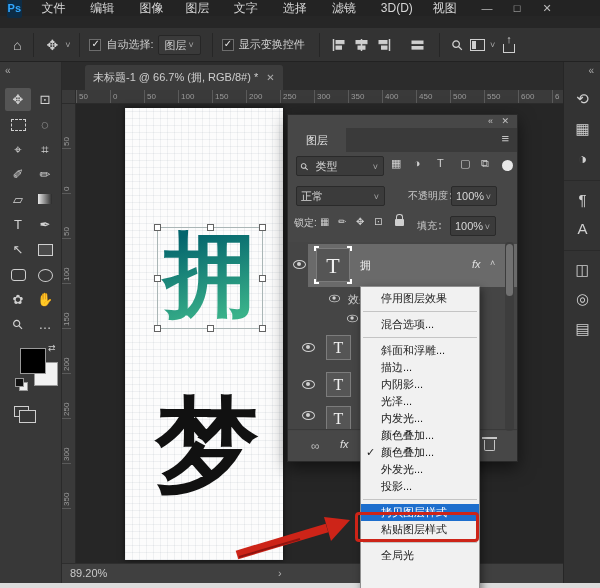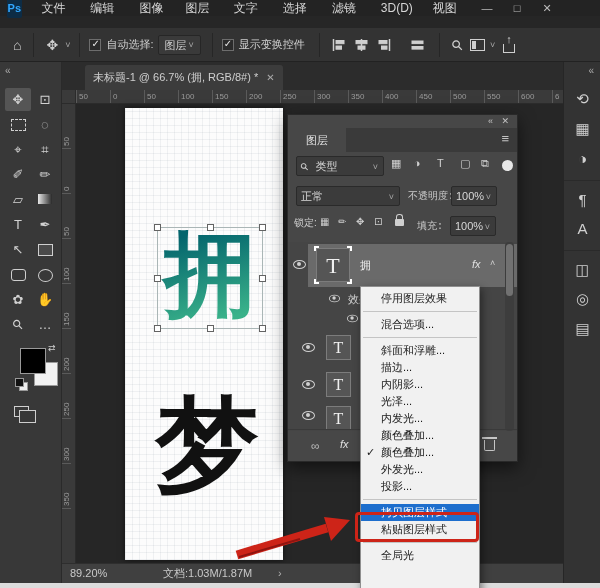--- a/index.html
+++ b/index.html
@@ -349,7 +349,7 @@
       <span style="left:193px">⧉</span>
     </span>
     <span class="f-toggle" style="left:214px"></span>
-    <div class="p-drop" style="left:8px;top:71px;width:104px">
+    <div class="p-drop" style="left:8px;top:71px;width:89px">
       <span>正常</span>
       <span class="chev">˅</span>
     </div>

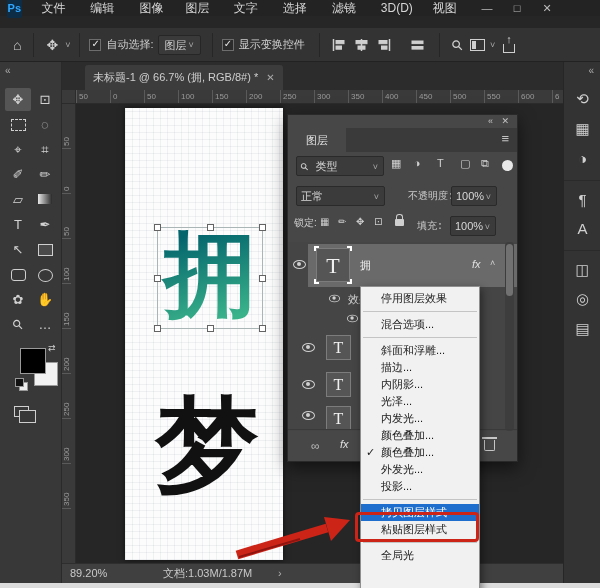--- a/index.html
+++ b/index.html
@@ -454,7 +454,6 @@
 
   <div class="abs statusbar">
     <span class="sb-zoom">89.20%</span>
-    <span class="sb-doc">文档:1.03M/1.87M</span>
     <span class="sb-chev">›</span>
   </div>
   <div class="abs bottomstrip"></div>

